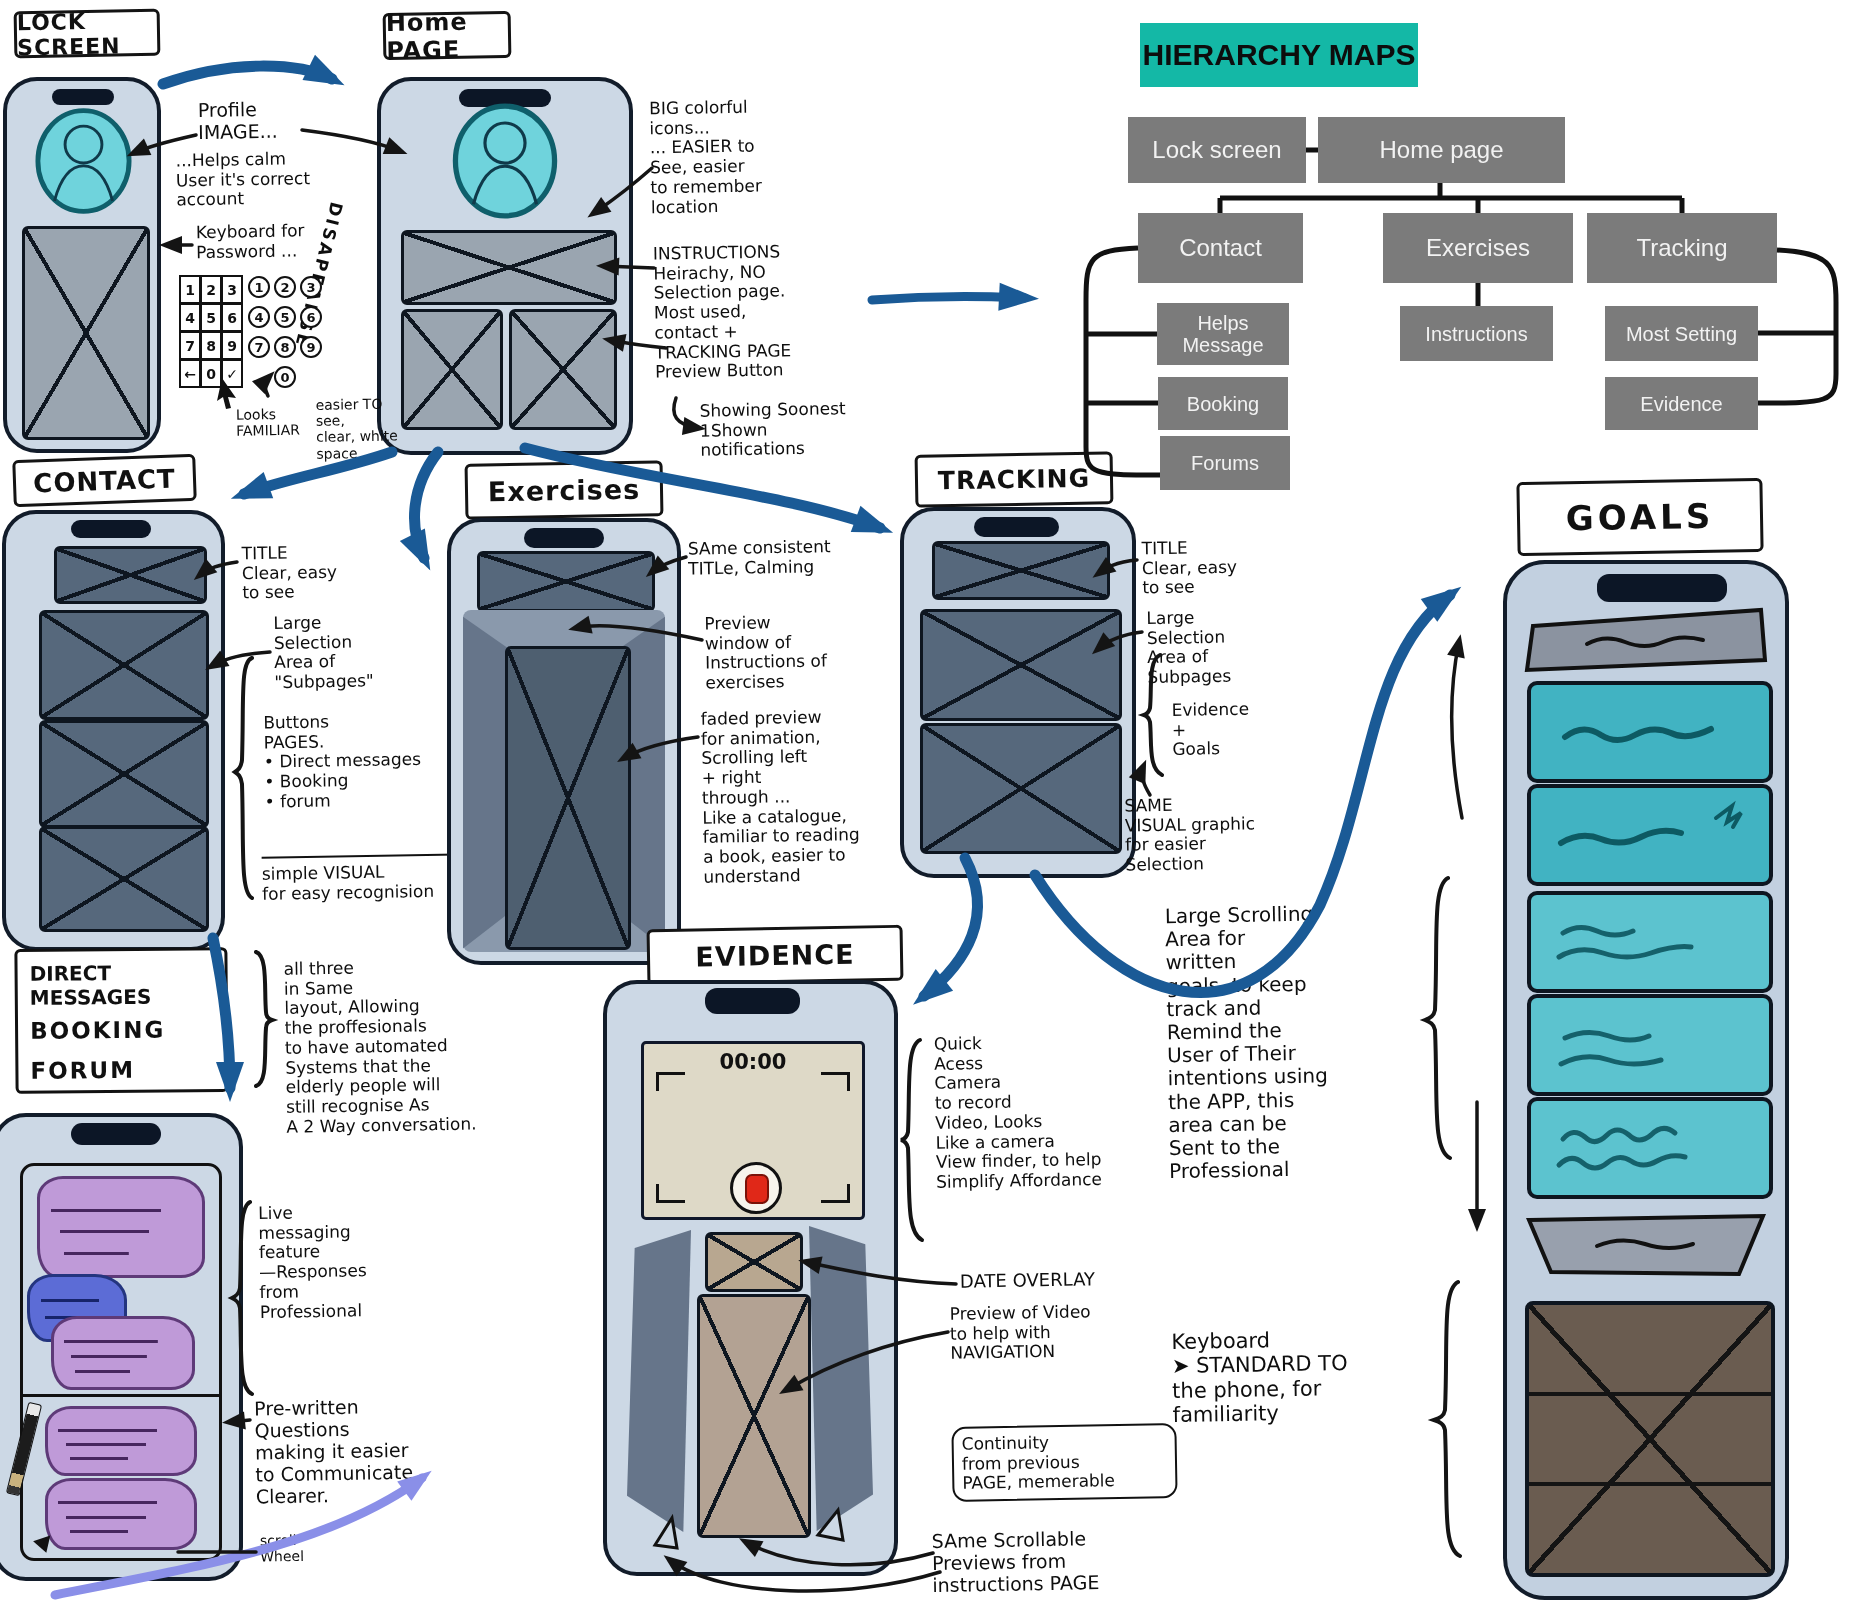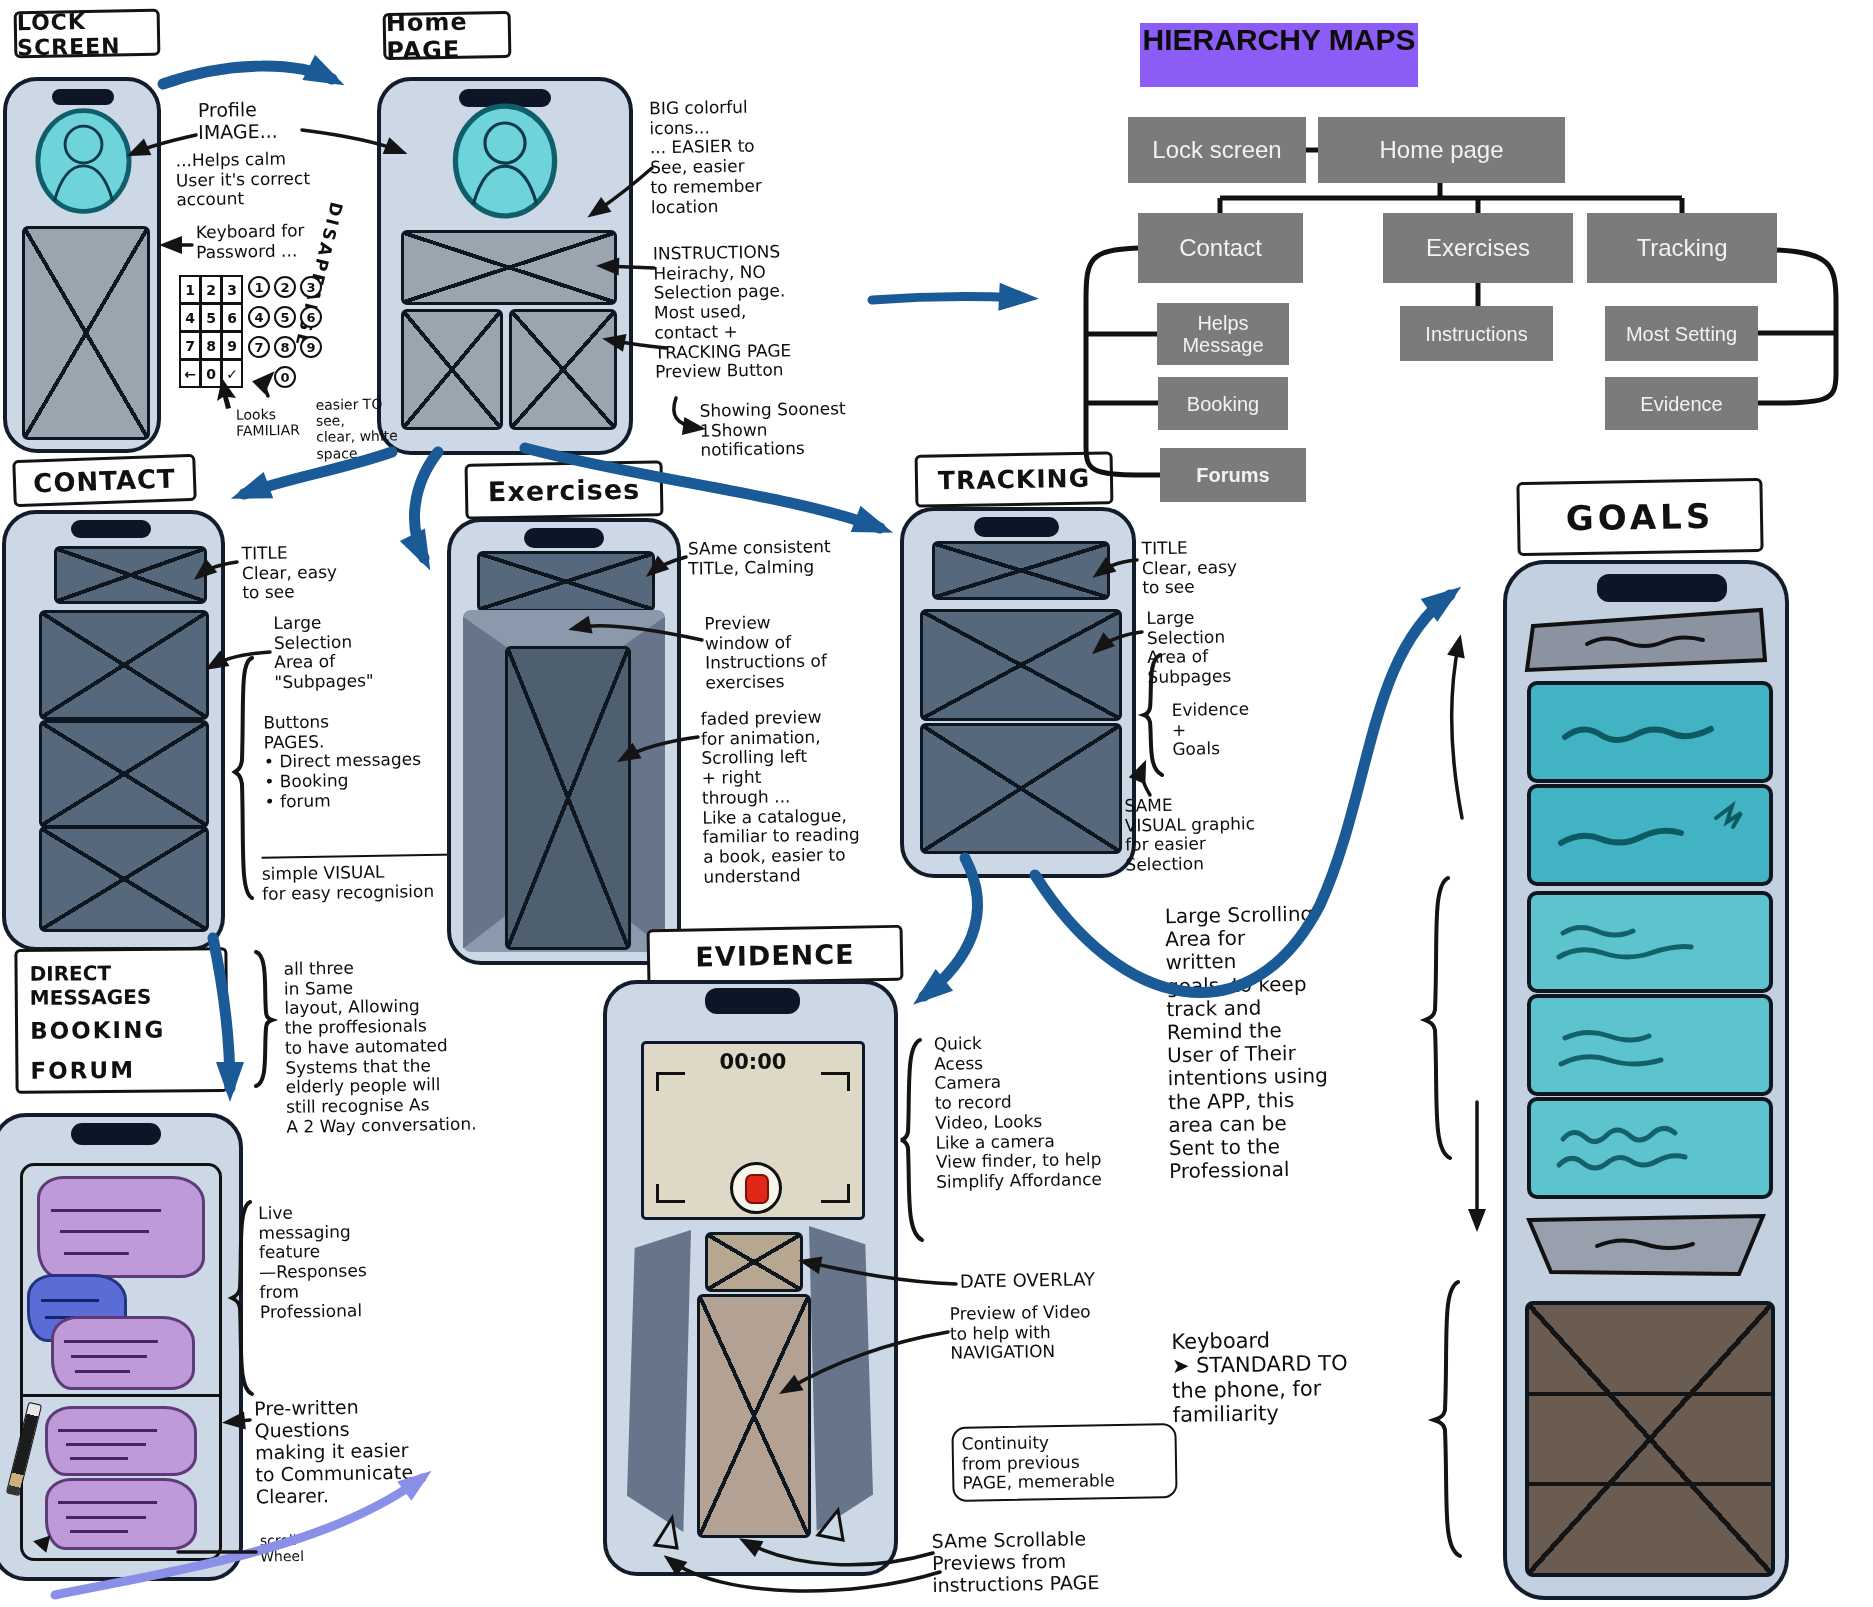--- a/index.html
+++ b/index.html
@@ -37,8 +37,8 @@
   .hnode{position:absolute;display:flex;align-items:center;justify-content:center;text-align:center;
          background:#7b7b7b;color:#f2f2f2;font-family:"Liberation Sans",sans-serif;font-size:24px;line-height:1.1;}
   .hnode.smtxt{font-size:20px;}
-  .htitle{position:absolute;display:flex;align-items:flex-start;justify-content:center;
-          background:#8b5cf6;color:#0d0d0d;font-family:"Liberation Sans",sans-serif;font-weight:bold;font-size:30px;}
+  .htitle{position:absolute;display:flex;align-items:center;justify-content:center;
+          background:#14b8a6;color:#0d0d0d;font-family:"Liberation Sans",sans-serif;font-weight:bold;font-size:30px;}
   
   .keybox{position:absolute;background:#dcdcdc;}
   .keybox .khead{position:absolute;left:0;top:0;right:0;height:66px;background:#8c8c8c;

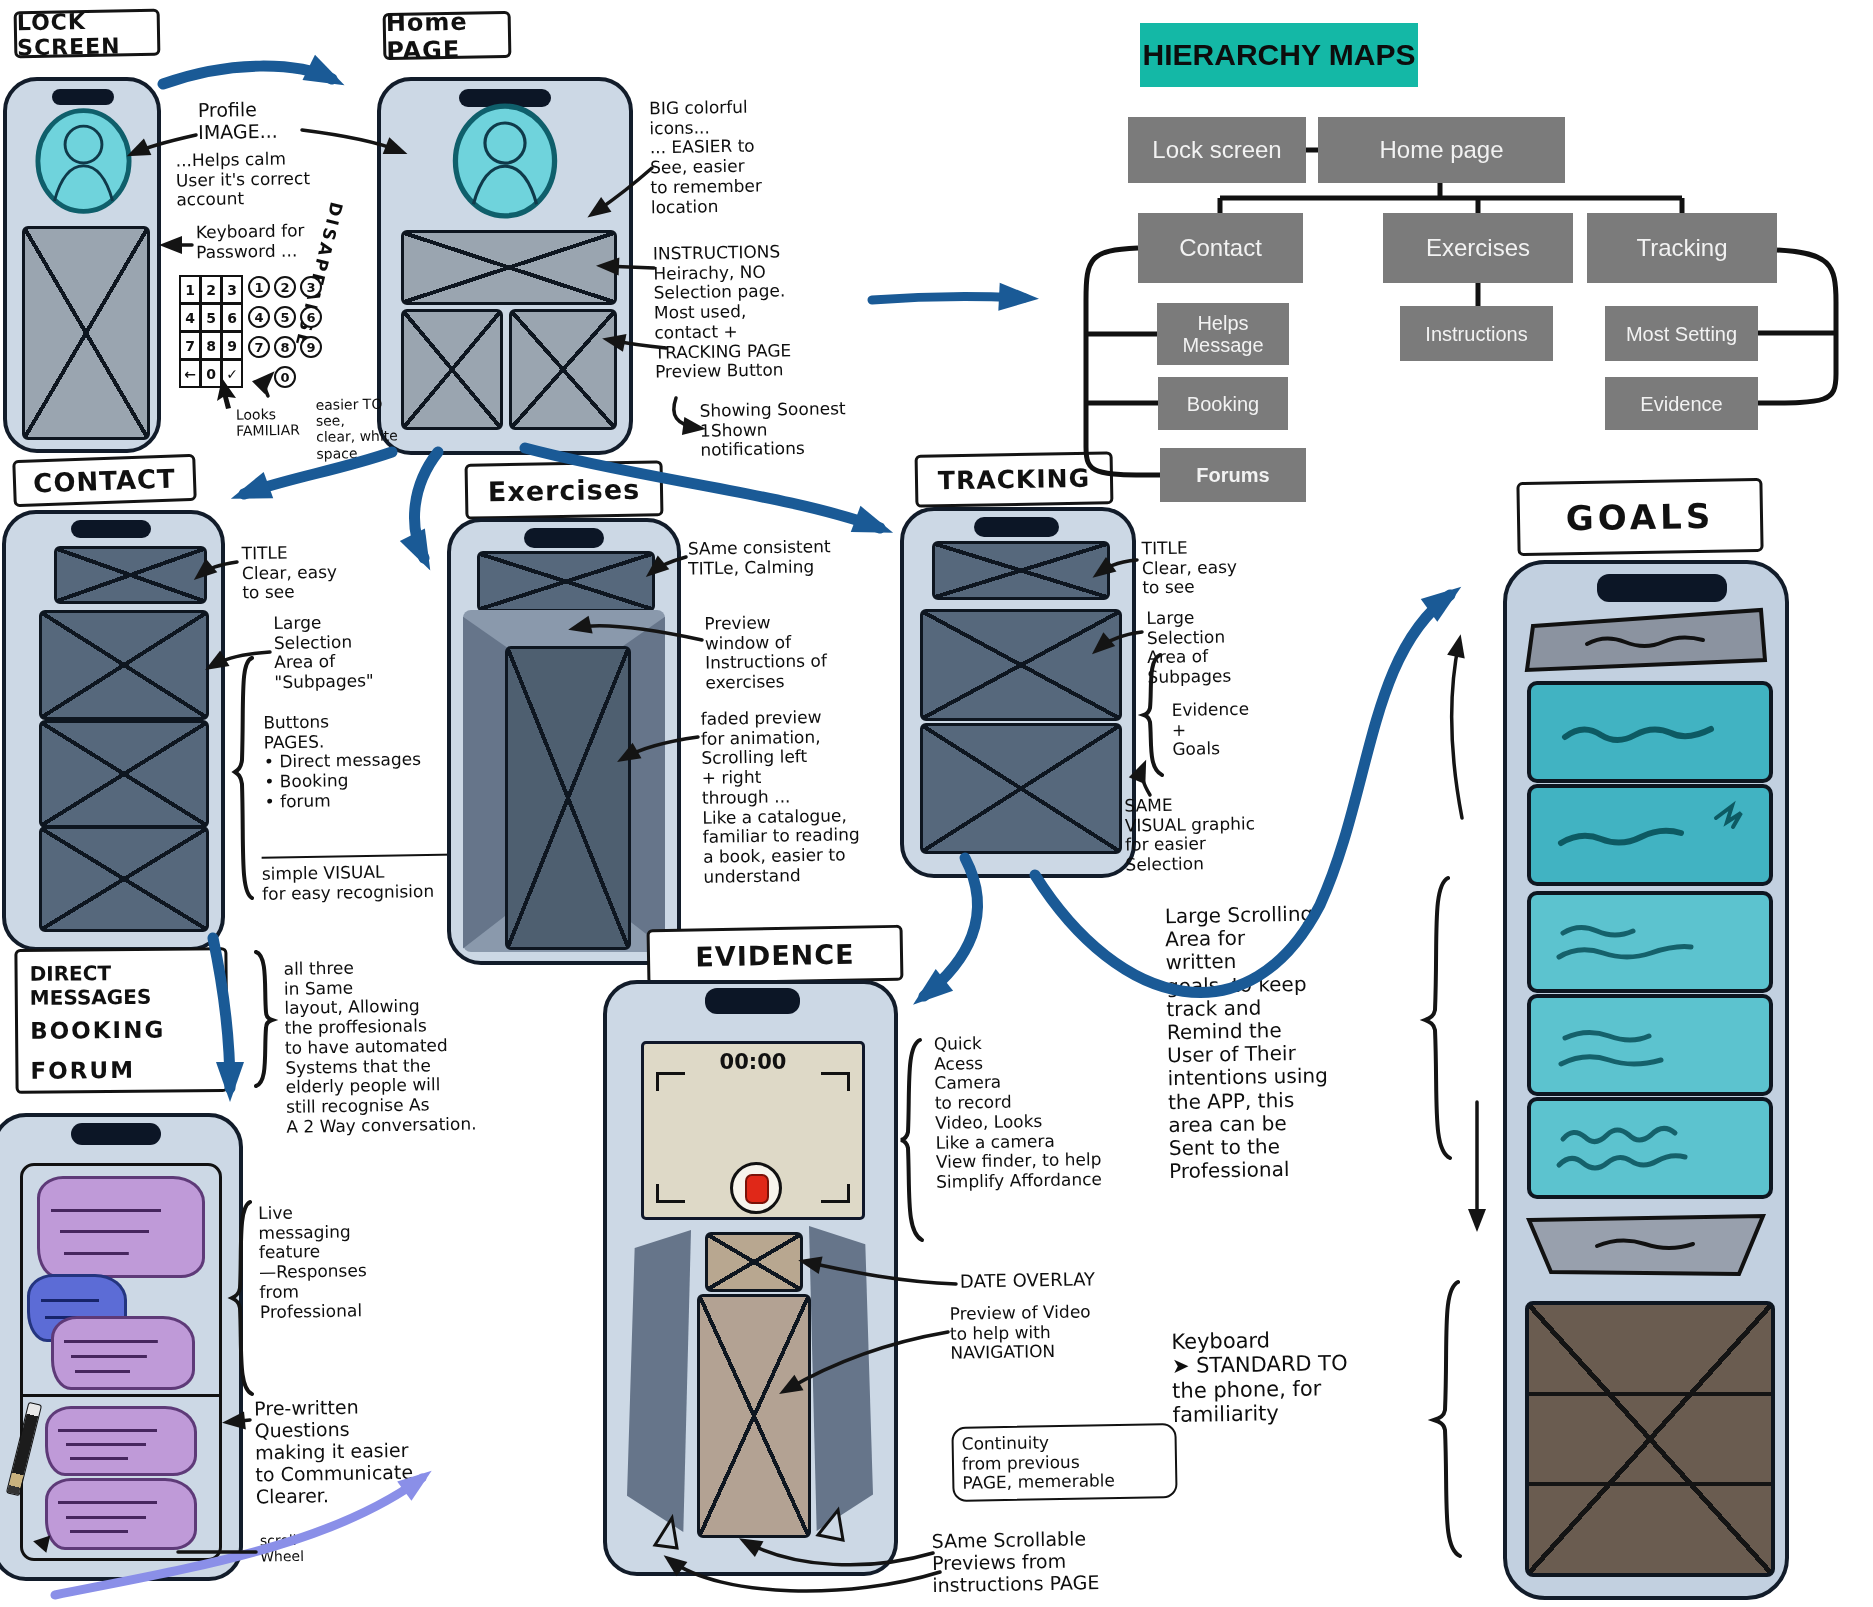--- a/index.html
+++ b/index.html
@@ -272,7 +272,7 @@
   <div class="hnode smtxt" style="left:1605px;top:377px;width:153px;height:53px;">
       <span>Evidence</span>
     </div>
-  <div class="hnode smtxt" style="left:1160px;top:448px;width:146px;height:54px;font-weight:bold;">
+  <div class="hnode smtxt" style="left:1160px;top:436px;width:130px;height:54px;">
       <span>Forums</span>
     </div>
 

